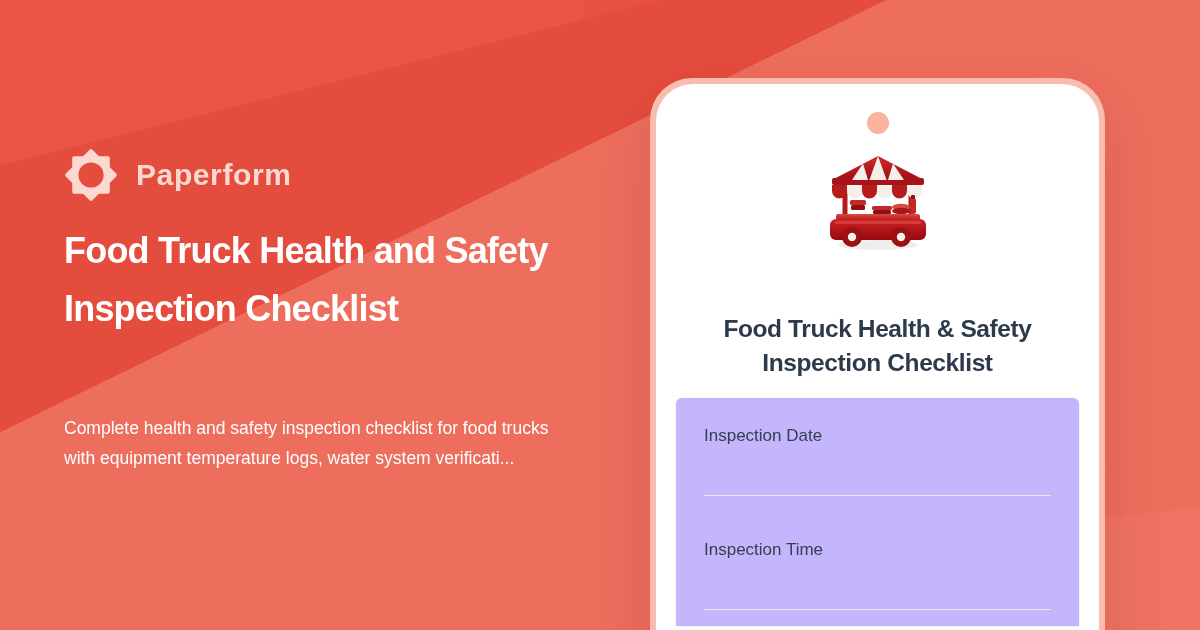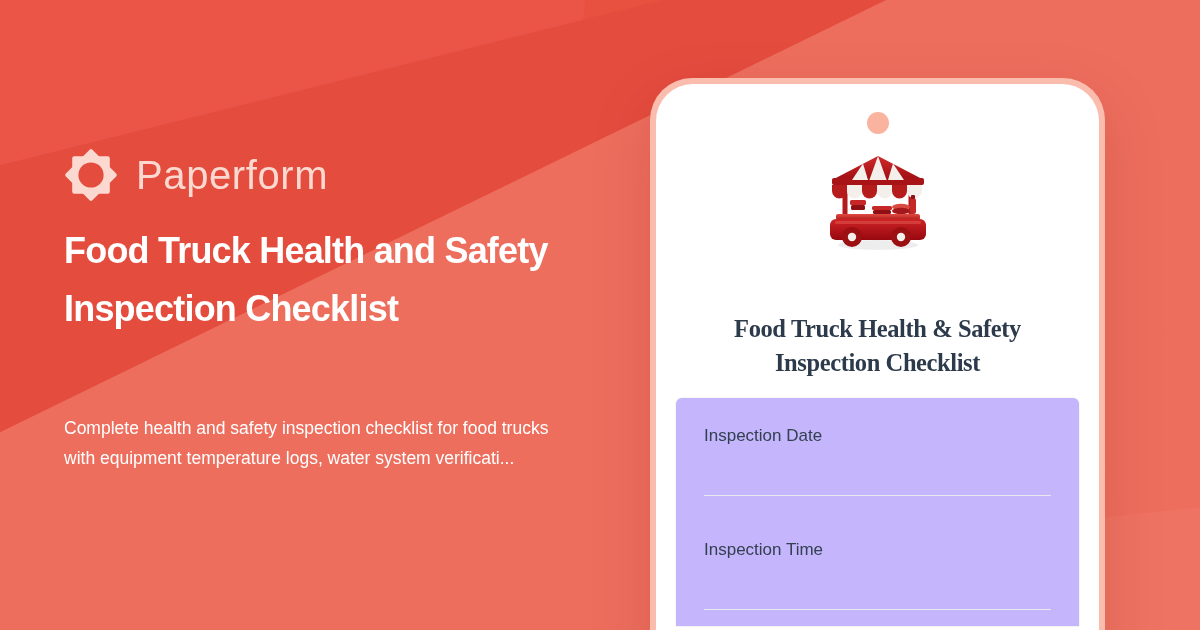--- a/index.html
+++ b/index.html
@@ -77,10 +77,10 @@
   }
   .brand-mark{ width:54px; height:54px; display:block; }
   .brand-word{
-    font-size:40px;
+    font-size:30px;
     letter-spacing:0.6px;
     color:#FBD9D0;
-    font-weight:400;
+    font-weight:700;
     white-space:nowrap;
   }
 

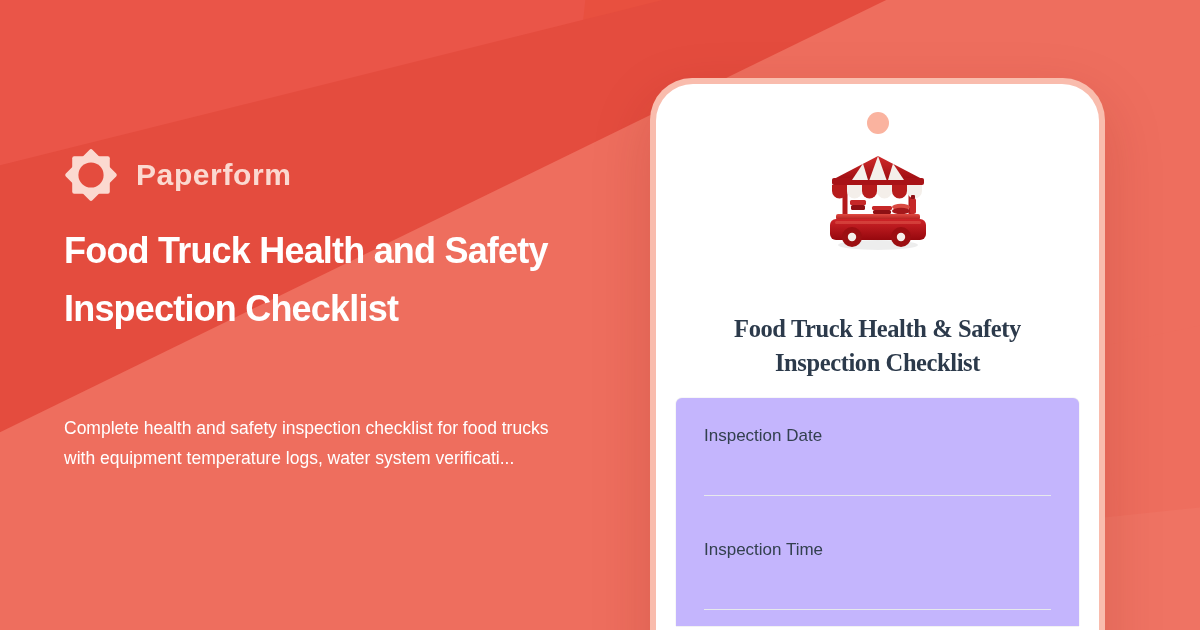--- a/index.html
+++ b/index.html
@@ -148,7 +148,6 @@
     font-weight:700;
     letter-spacing:-0.4px;
     color:#2C3A4B;
-    font-family:Liberation Serif, serif;
   }
 
   .form-fields{

